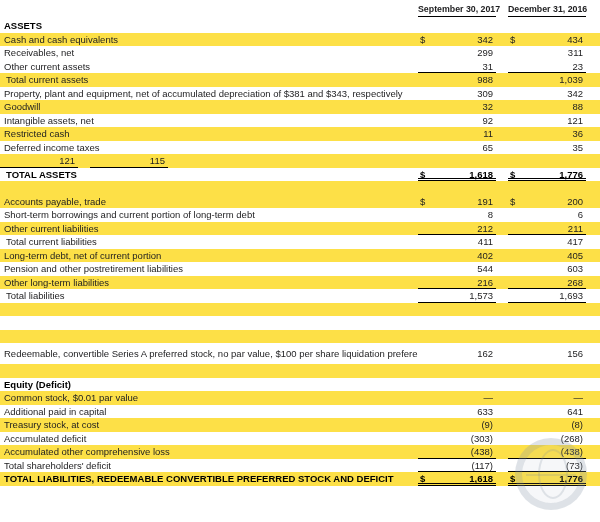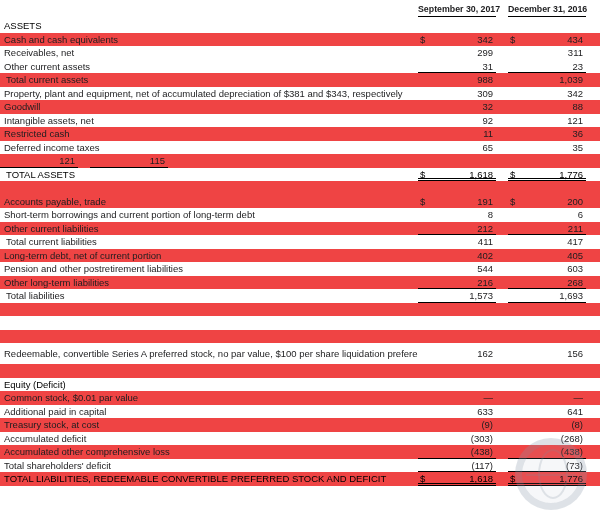--- a/index.html
+++ b/index.html
@@ -49,7 +49,7 @@
     align-items: stretch;
   }
   .row.shade { background: #ef4444; }
-  .row.bold { font-weight: 400; color: #000; justify-content: flex-end; }
+  .row.bold { font-weight: 700; color: #000; justify-content: flex-end; }
   .row.tall { height: 21px; line-height: 21px; }
   .lab {
     flex: 1;

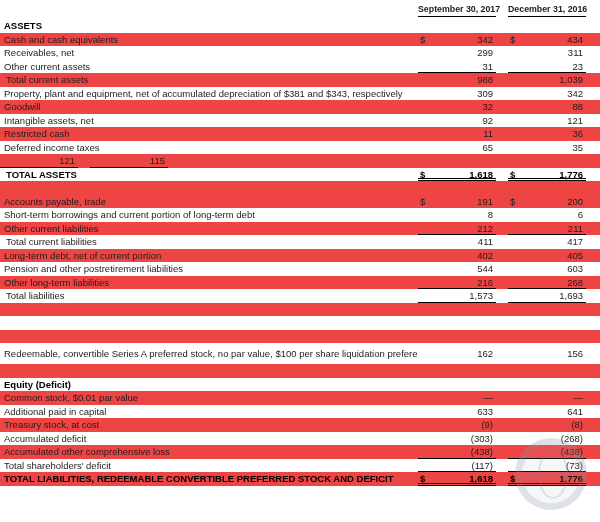--- a/index.html
+++ b/index.html
@@ -48,7 +48,7 @@
     line-height: 13.5px;
     align-items: stretch;
   }
-  .row.shade { background: #ef4444; }
+  .row.shade { background: #fde047; }
   .row.bold { font-weight: 700; color: #000; justify-content: flex-end; }
   .row.tall { height: 21px; line-height: 21px; }
   .lab {

